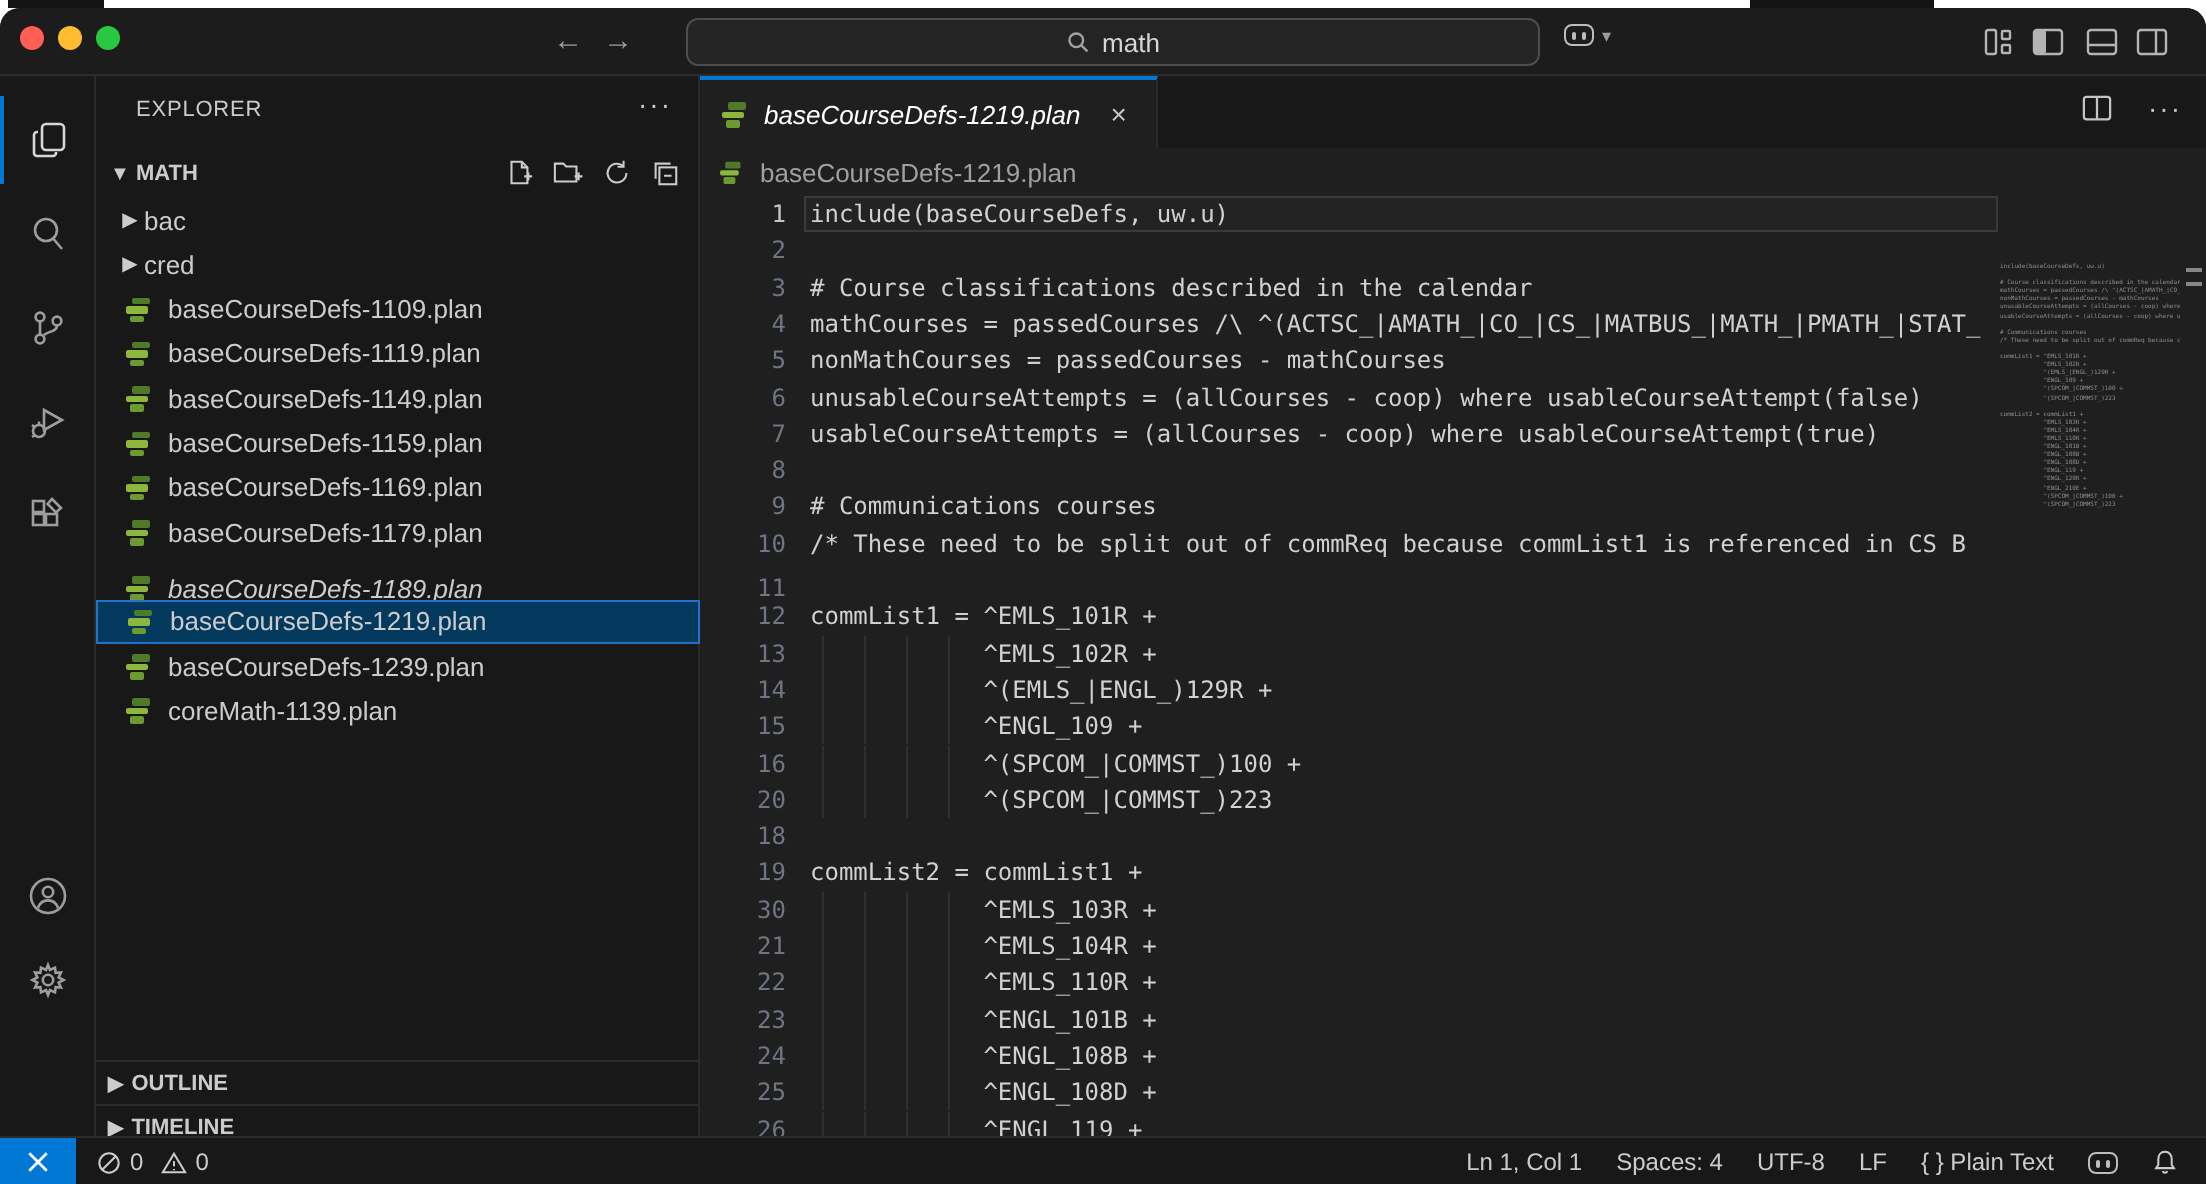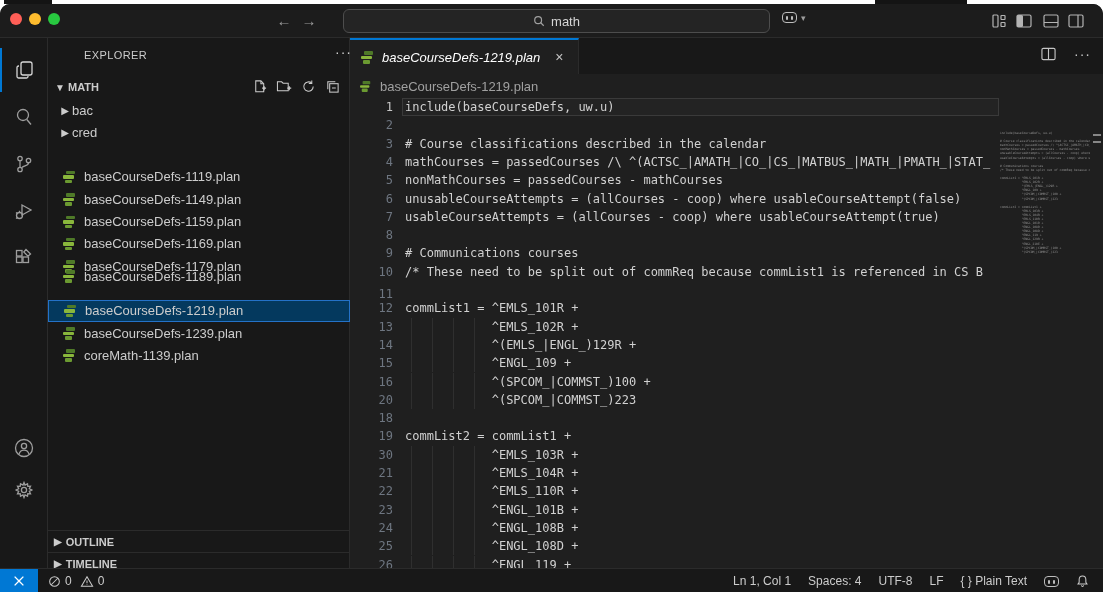--- a/index.html
+++ b/index.html
@@ -28,7 +28,7 @@
 
   
   #sidebar { position:absolute; left:48px; top:34px; width:302px; height:530px; background:#181818; border-right:1px solid #2b2b2b; color:#cccccc; }
-  #explorer-header { position:absolute; left:16px; top:0; width:302px; height:35px; }
+  #explorer-header { position:absolute; left:0; top:0; width:302px; height:35px; }
   #explorer-title { position:absolute; left:20px; top:11px; font-size:11px; letter-spacing:.4px; color:#cccccc; }
   #explorer-more { position:absolute; right:14px; top:6px; color:#cccccc; font-size:14px; letter-spacing:1px; }
   #section-math { position:absolute; left:0; top:38px; width:302px; height:22px; font-weight:bold; font-size:11px; display:flex; align-items:center; }

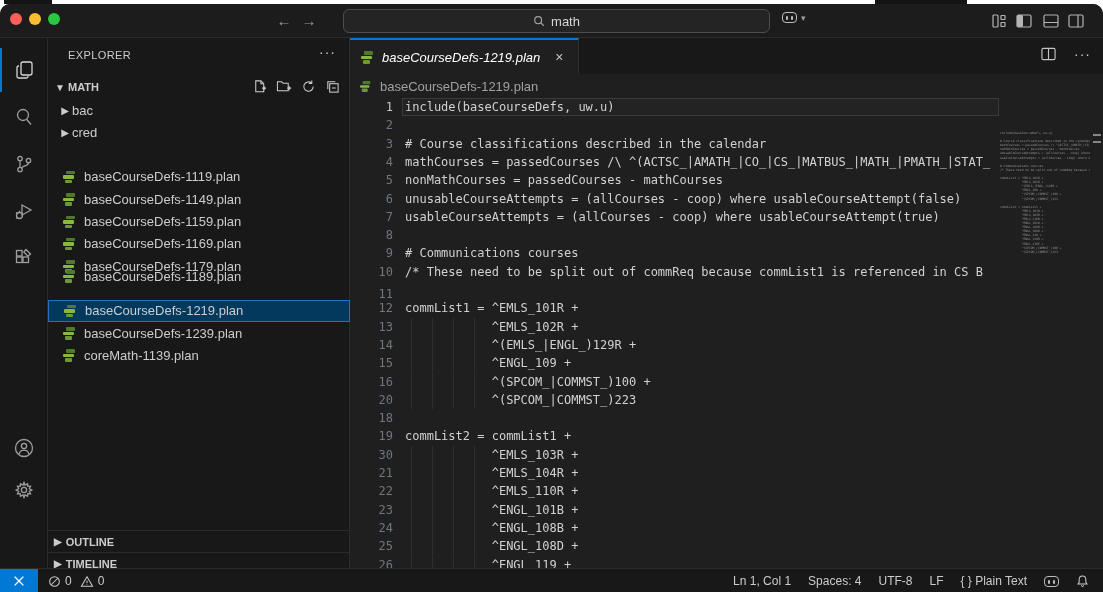--- a/index.html
+++ b/index.html
@@ -226,6 +226,14 @@
           <div class="row" style="top: 22.3px;">
             <span class="twist">▶</span>
             <span>cred</span>
+          </div>
+          <div class="row" style="top: 44.6px;">
+            <span class="plan-ic">
+              <i class="b1"></i>
+              <i class="b2"></i>
+              <i class="b3"></i>
+            </span>
+            <span>baseCourseDefs-1109.plan</span>
           </div>
           <div class="row" style="top: 66.9px;">
             <span class="plan-ic">

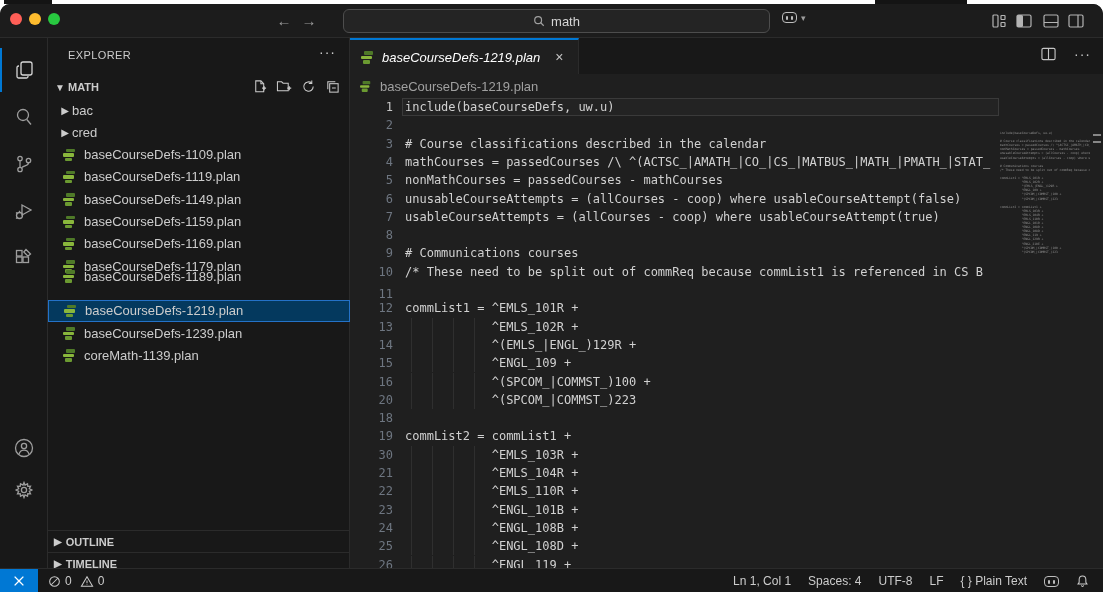--- a/index.html
+++ b/index.html
@@ -275,7 +275,7 @@
             </span>
             <span>baseCourseDefs-1179.plan</span>
           </div>
-          <div class="row" style="top: 166px;">
+          <div class="row" style="top: 184px; font-style: italic;">
             <span class="plan-ic">
               <i class="b1"></i>
               <i class="b2"></i>

